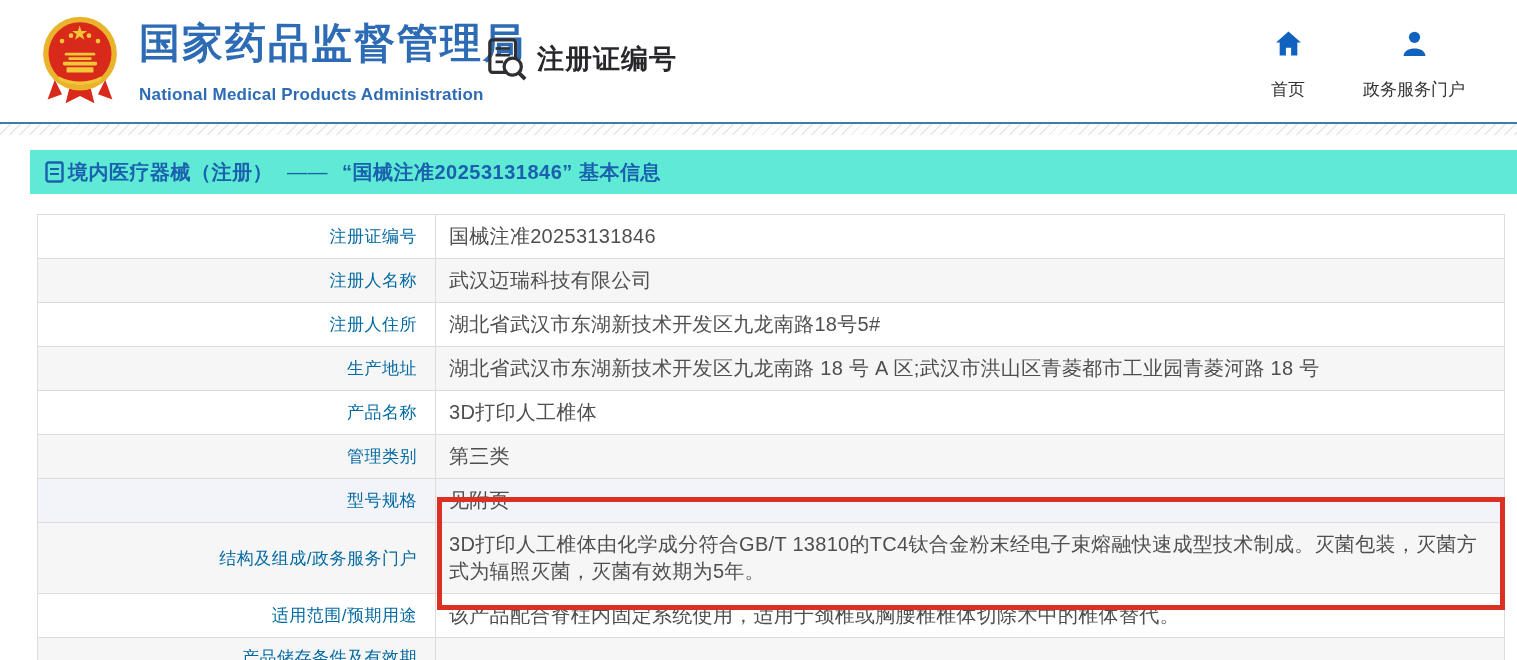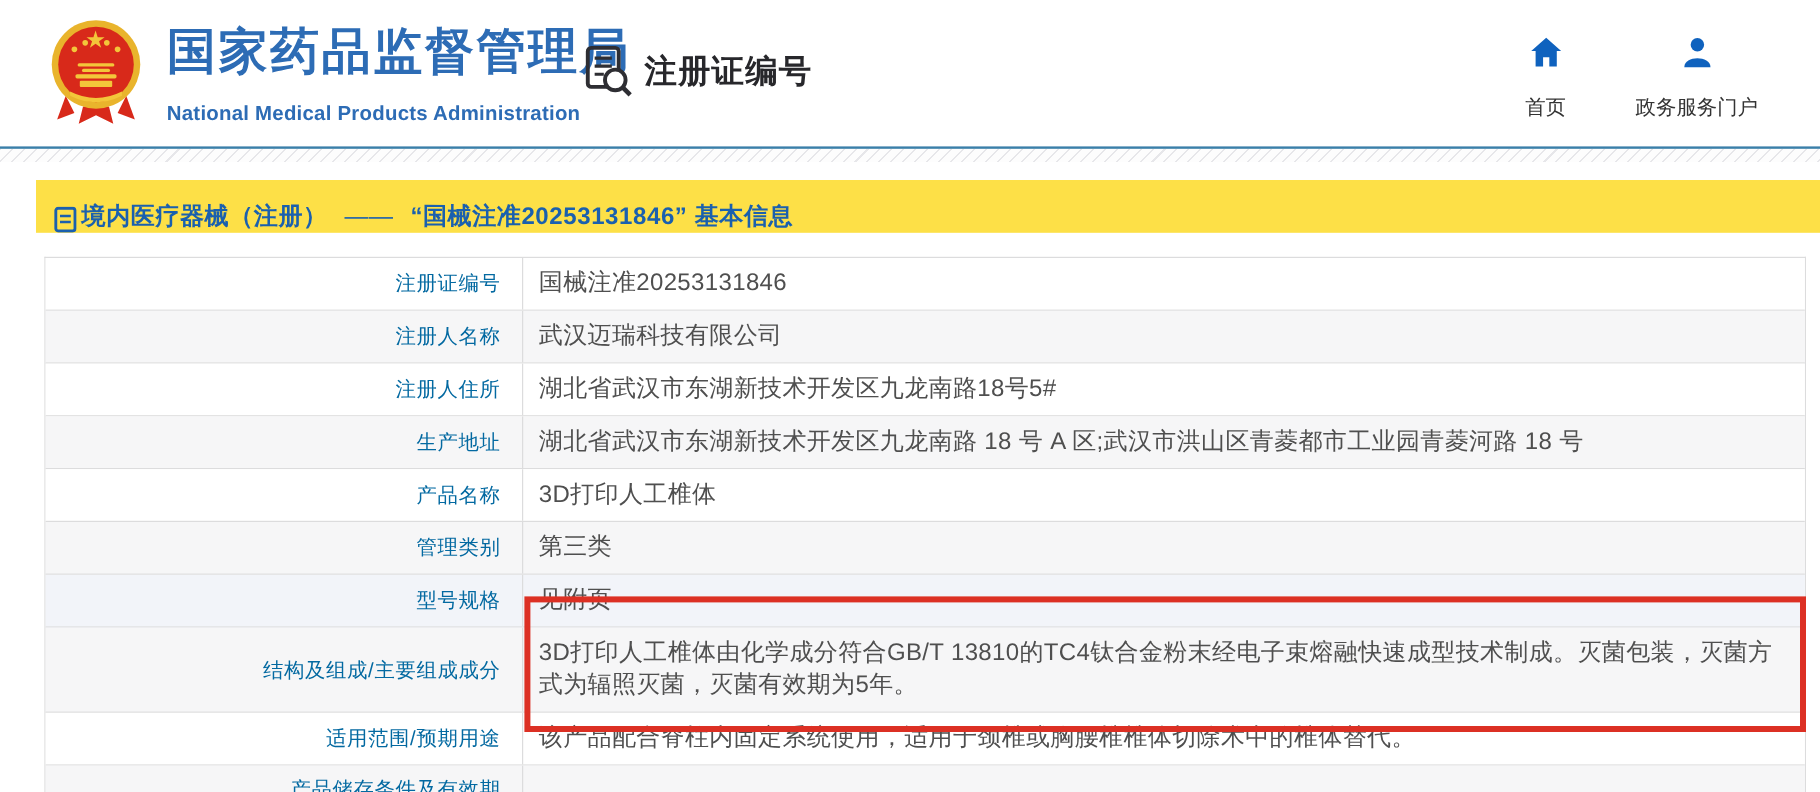--- a/index.html
+++ b/index.html
@@ -31,8 +31,8 @@
     background-color:#fdfdfd; }
 
   
-  .page-titlebar { margin:15px 0 0 30px; height:44px; background:#fde047;
-    display:flex; align-items:flex-end; padding-left:15px; }
+  .page-titlebar { margin:15px 0 0 30px; height:44px; background:#5eead4;
+    display:flex; align-items:center; padding-left:15px; }
   .page-titlebar svg { width:19px; height:22px; flex:none; }
   .pt-text { font-size:20px; font-weight:700; color:var(--title-blue,#1a60ae); margin-left:4px; letter-spacing:0.5px; }
   .pt-sep { margin:0 14px; font-weight:400; }

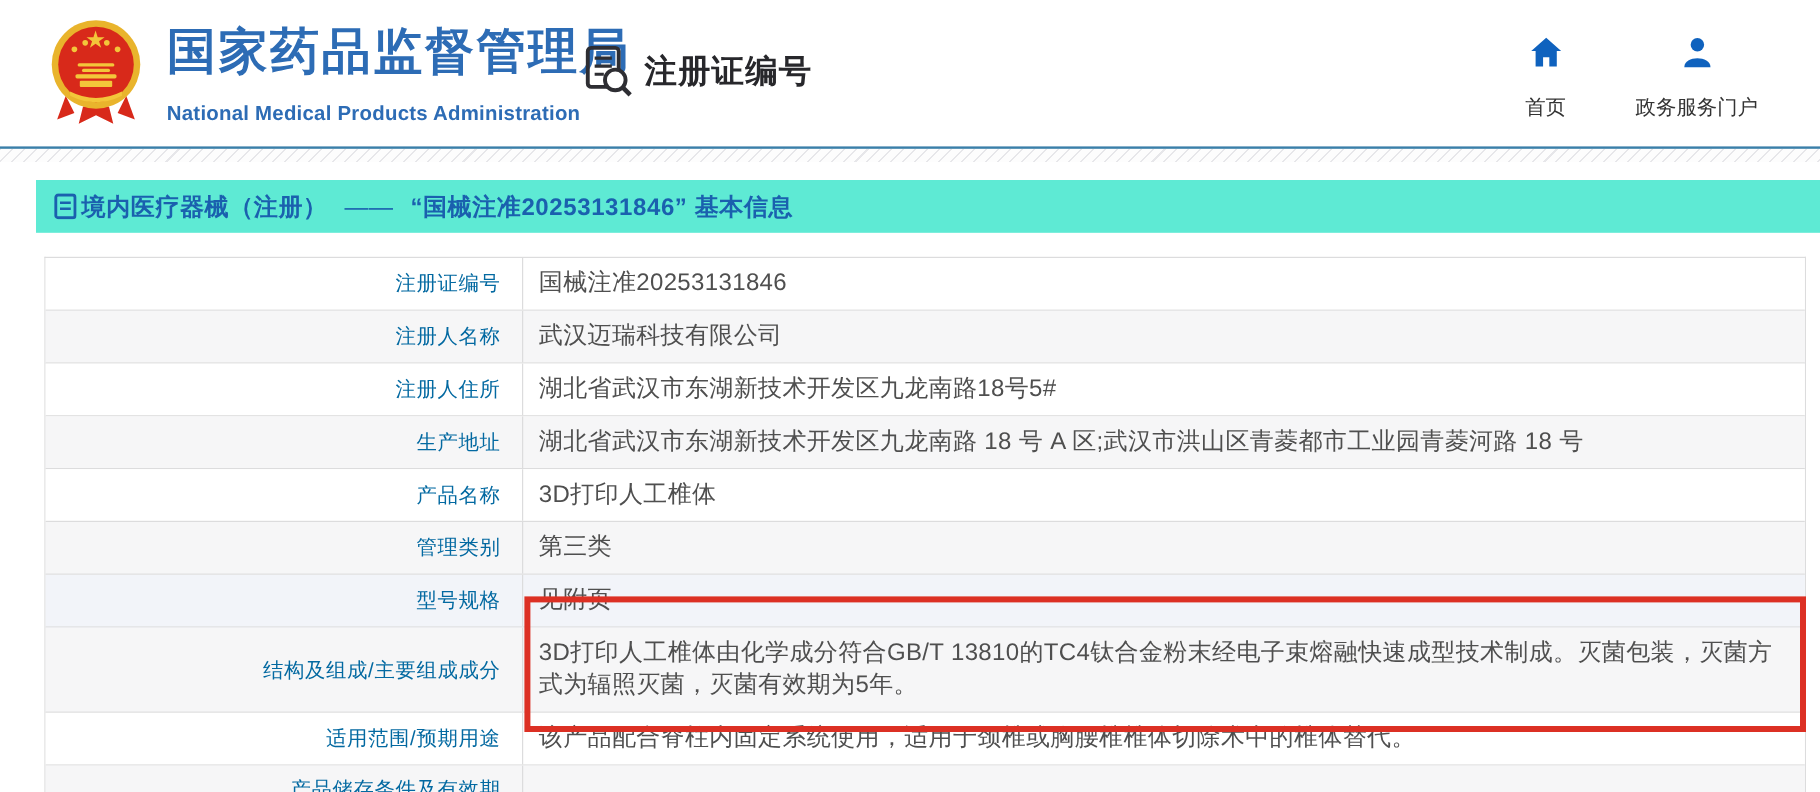--- a/index.html
+++ b/index.html
@@ -161,7 +161,7 @@
     <div class="cell-value">见附页</div>
   </div>
   <div class="row row--gray row--tall">
-    <div class="cell-label">结构及组成/主要组成成分</div>
+    <div class="cell-label">结构及组成/政务服务门户</div>
     <div class="cell-value">3D打印人工椎体由化学成分符合GB/T 13810的TC4钛合金粉末经电子束熔融快速成型技术制成。灭菌包装，灭菌方式为辐照灭菌，灭菌有效期为5年。</div>
   </div>
   <div class="row">

